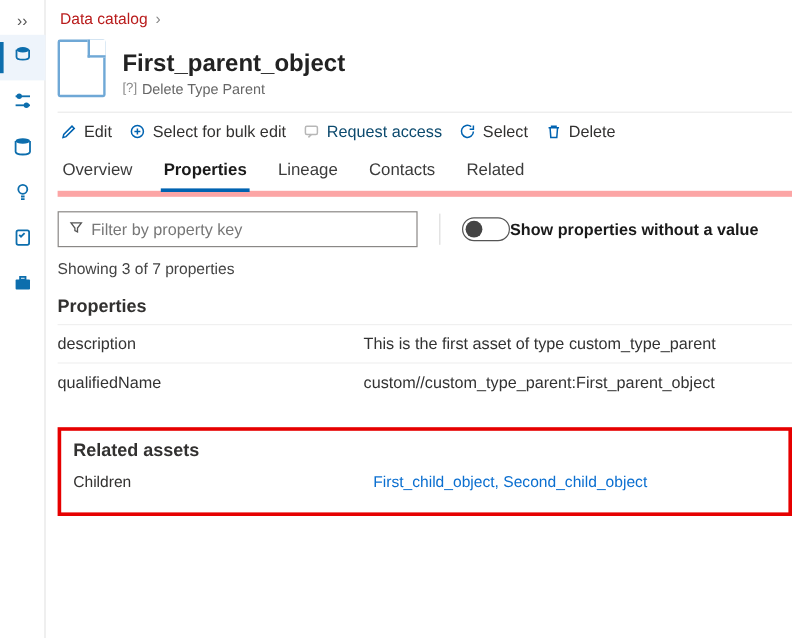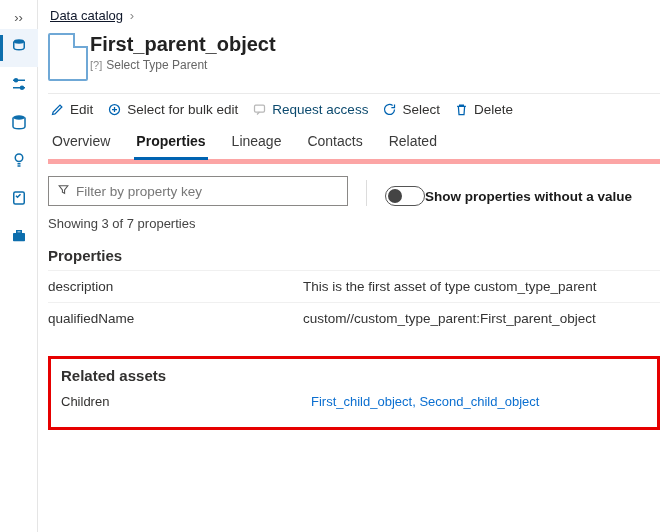--- a/index.html
+++ b/index.html
@@ -17,7 +17,7 @@
     
     .main { flex: 1; padding: 6px 10px 10px 10px; color: #323130; }
     .breadcrumb { font-size: 13px; padding: 2px 0 8px 2px; }
-    .breadcrumb-link { color: #0f172a; cursor: pointer; text-decoration: underline; }
+    .breadcrumb-link { color: #b91c1c; cursor: pointer; }
     .breadcrumb-sep { color: #8a8a8a; padding: 0 3px; }
 
     .header { display: flex; align-items: flex-start; gap: 2px; padding: 2px 0 6px 0; }

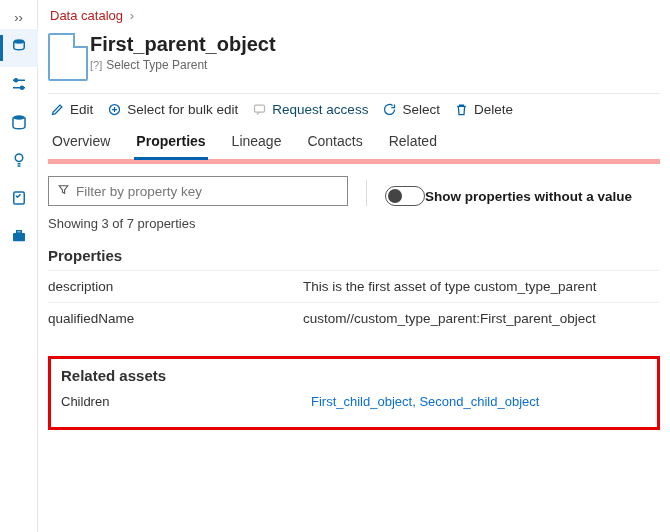--- a/index.html
+++ b/index.html
@@ -20,7 +20,7 @@
     .breadcrumb-link { color: #b91c1c; cursor: pointer; }
     .breadcrumb-sep { color: #8a8a8a; padding: 0 3px; }
 
-    .header { display: flex; align-items: flex-start; gap: 2px; padding: 2px 0 6px 0; }
+    .header { display: flex; align-items: flex-end; gap: 14px; padding: 2px 0 6px 0; }
     .file-icon { width: 40px; height: 48px; border: 2px solid #6fa8d6; border-radius: 2px; position: relative; background: #fff; }
     .file-icon::after { content:""; position:absolute; top:-2px; right:-2px; width:13px; height:13px; background:#fff; border-left:2px solid #6fa8d6; border-bottom:2px solid #6fa8d6; }
     .title-block h1 { font-size: 20px; font-weight: 600; color: #222; line-height: 1.1; }

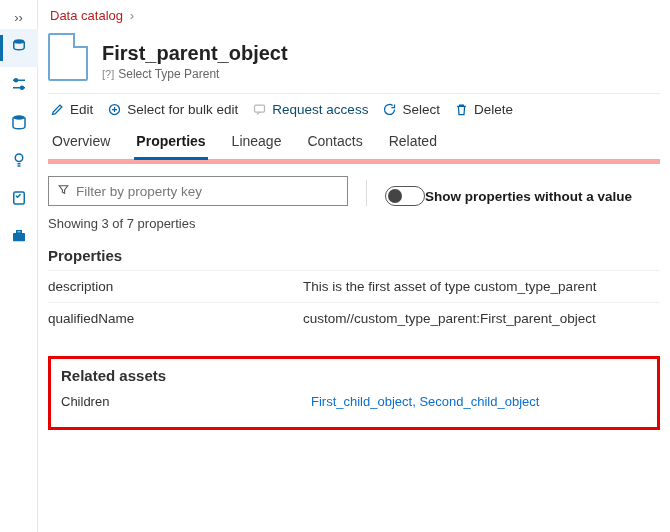--- a/index.html
+++ b/index.html
@@ -128,7 +128,7 @@
         <h1>First_parent_object</h1>
         <div class="subtitle-row">
           <span style="font-size:11px;color:#888;">[?]</span>
-          <span>Select Type Parent</span>
+          <span>Delete Type Parent</span>
         </div>
       </div>
     </div>

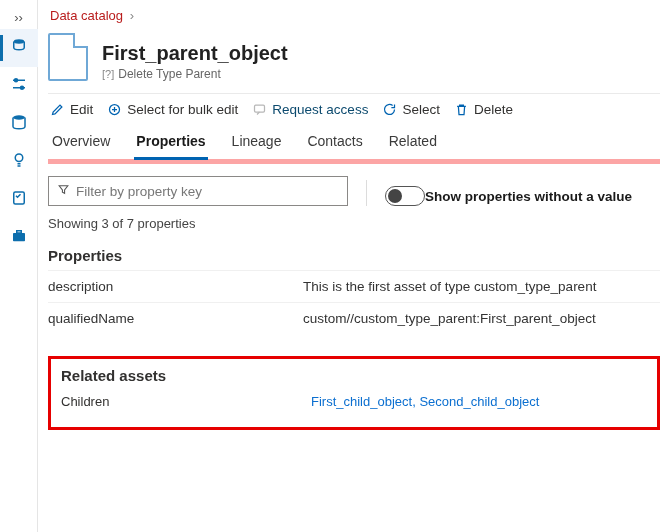--- a/index.html
+++ b/index.html
@@ -35,7 +35,7 @@
     .tab { padding: 6px 2px 8px 2px; cursor: pointer; color: #3b3b3b; }
     .tab.active { font-weight: 600; border-bottom: 3px solid #0063b1; margin-bottom: -1px; color: #1a1a1a; }
 
-    .filter-row { display:flex; align-items:flex-end; margin-top: 12px; gap: 18px; }
+    .filter-row { display:flex; align-items:center; margin-top: 12px; gap: 18px; }
     .filter-input { flex: 0 0 300px; border: 1px solid #8a8886; height: 30px; display:flex; align-items:center; padding: 0 8px; color: #777; font-size: 13.5px; gap: 6px; }
     .divider { width:1px; height: 26px; background:#dcdcdc; }
     .toggle-wrap { display:flex; align-items:center; font-size:13.5px; font-weight:600; color:#1a1a1a; }

